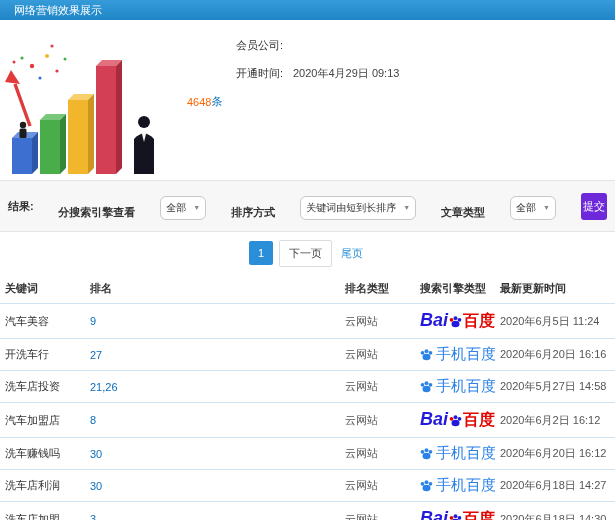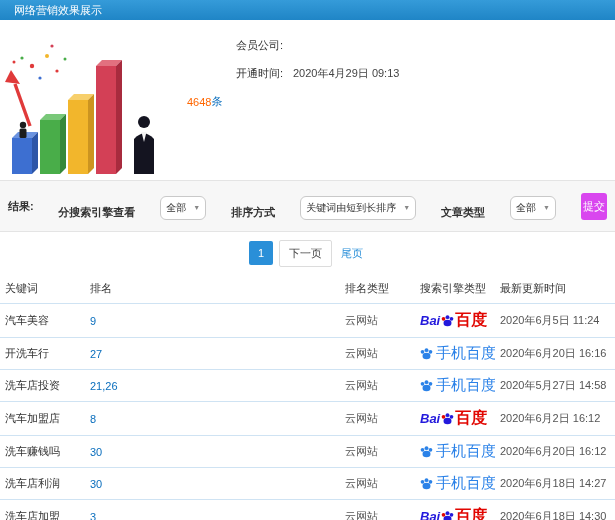--- a/index.html
+++ b/index.html
@@ -38,7 +38,7 @@
   }
   .select .chev { margin-left:7px; font-size:7px; color:#888; }
   .submit-btn {
-    background:#d946ef; color:#fff; border:none; border-radius:3px;
+    background:#6d28d9; color:#fff; border:none; border-radius:3px;
     padding:6px 2px; font-size:11px; cursor:pointer;
   }
   

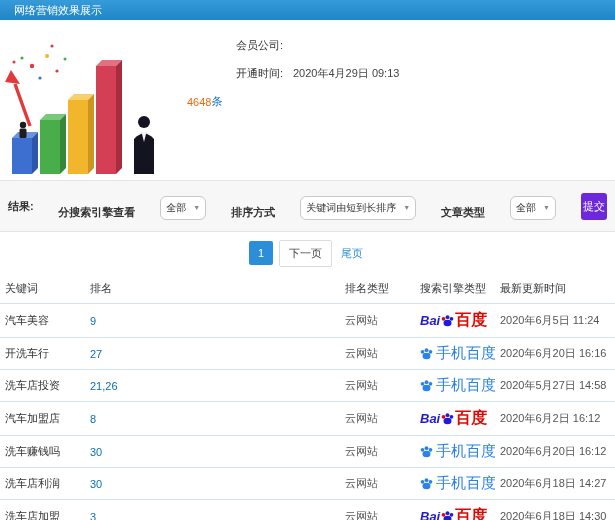--- a/index.html
+++ b/index.html
@@ -51,7 +51,7 @@
   .page-last { color:#2a8fd8; padding:5px 3px; cursor:pointer; }
   
   table { width:100%; border-collapse:collapse; table-layout:fixed; font-size:11px; }
-  th { text-align:left; padding:7px 5px; color:#333; font-weight:normal; border-bottom:1px solid #cfe3f3; }
+  th { text-align:left; padding:7px 5px; color:#333; font-weight:bold; border-bottom:1px solid #cfe3f3; }
   td { padding:6px 5px; border-bottom:1px solid #cfe3f3; white-space:nowrap; overflow:hidden; }
   .kw { color:#333; } .rank { color:#0a6ebd; cursor:pointer; }
   .rtype { color:#555; } .time { color:#555; }

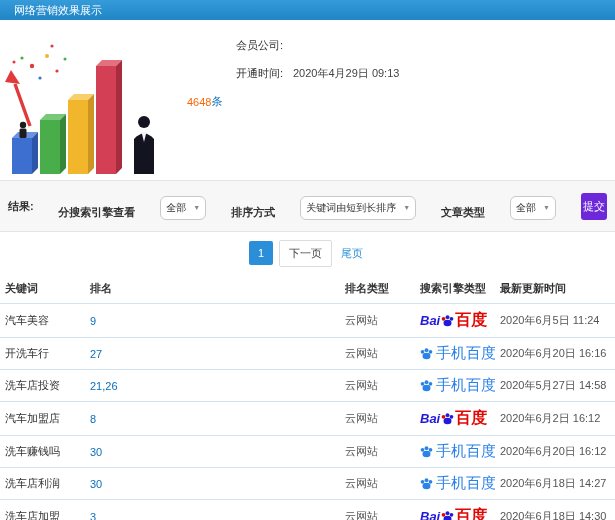--- a/index.html
+++ b/index.html
@@ -55,7 +55,7 @@
   td { padding:6px 5px; border-bottom:1px solid #cfe3f3; white-space:nowrap; overflow:hidden; }
   .kw { color:#333; } .rank { color:#0a6ebd; cursor:pointer; }
   .rtype { color:#555; } .time { color:#555; }
-  .bd-bai { color:#2319dc; font-weight:bold; font-style:italic; font-size:13px; margin-right:1px; }
+  .bd-bai { color:#2319dc; font-weight:bold; font-style:italic; font-size:18px; margin-right:1px; }
   .bd-du { color:#e10601; font-weight:bold; font-size:16px; margin-left:1px; }
   .bd-mobile { color:#2b82e8; font-size:15px; margin-left:3px; }
 </style>

